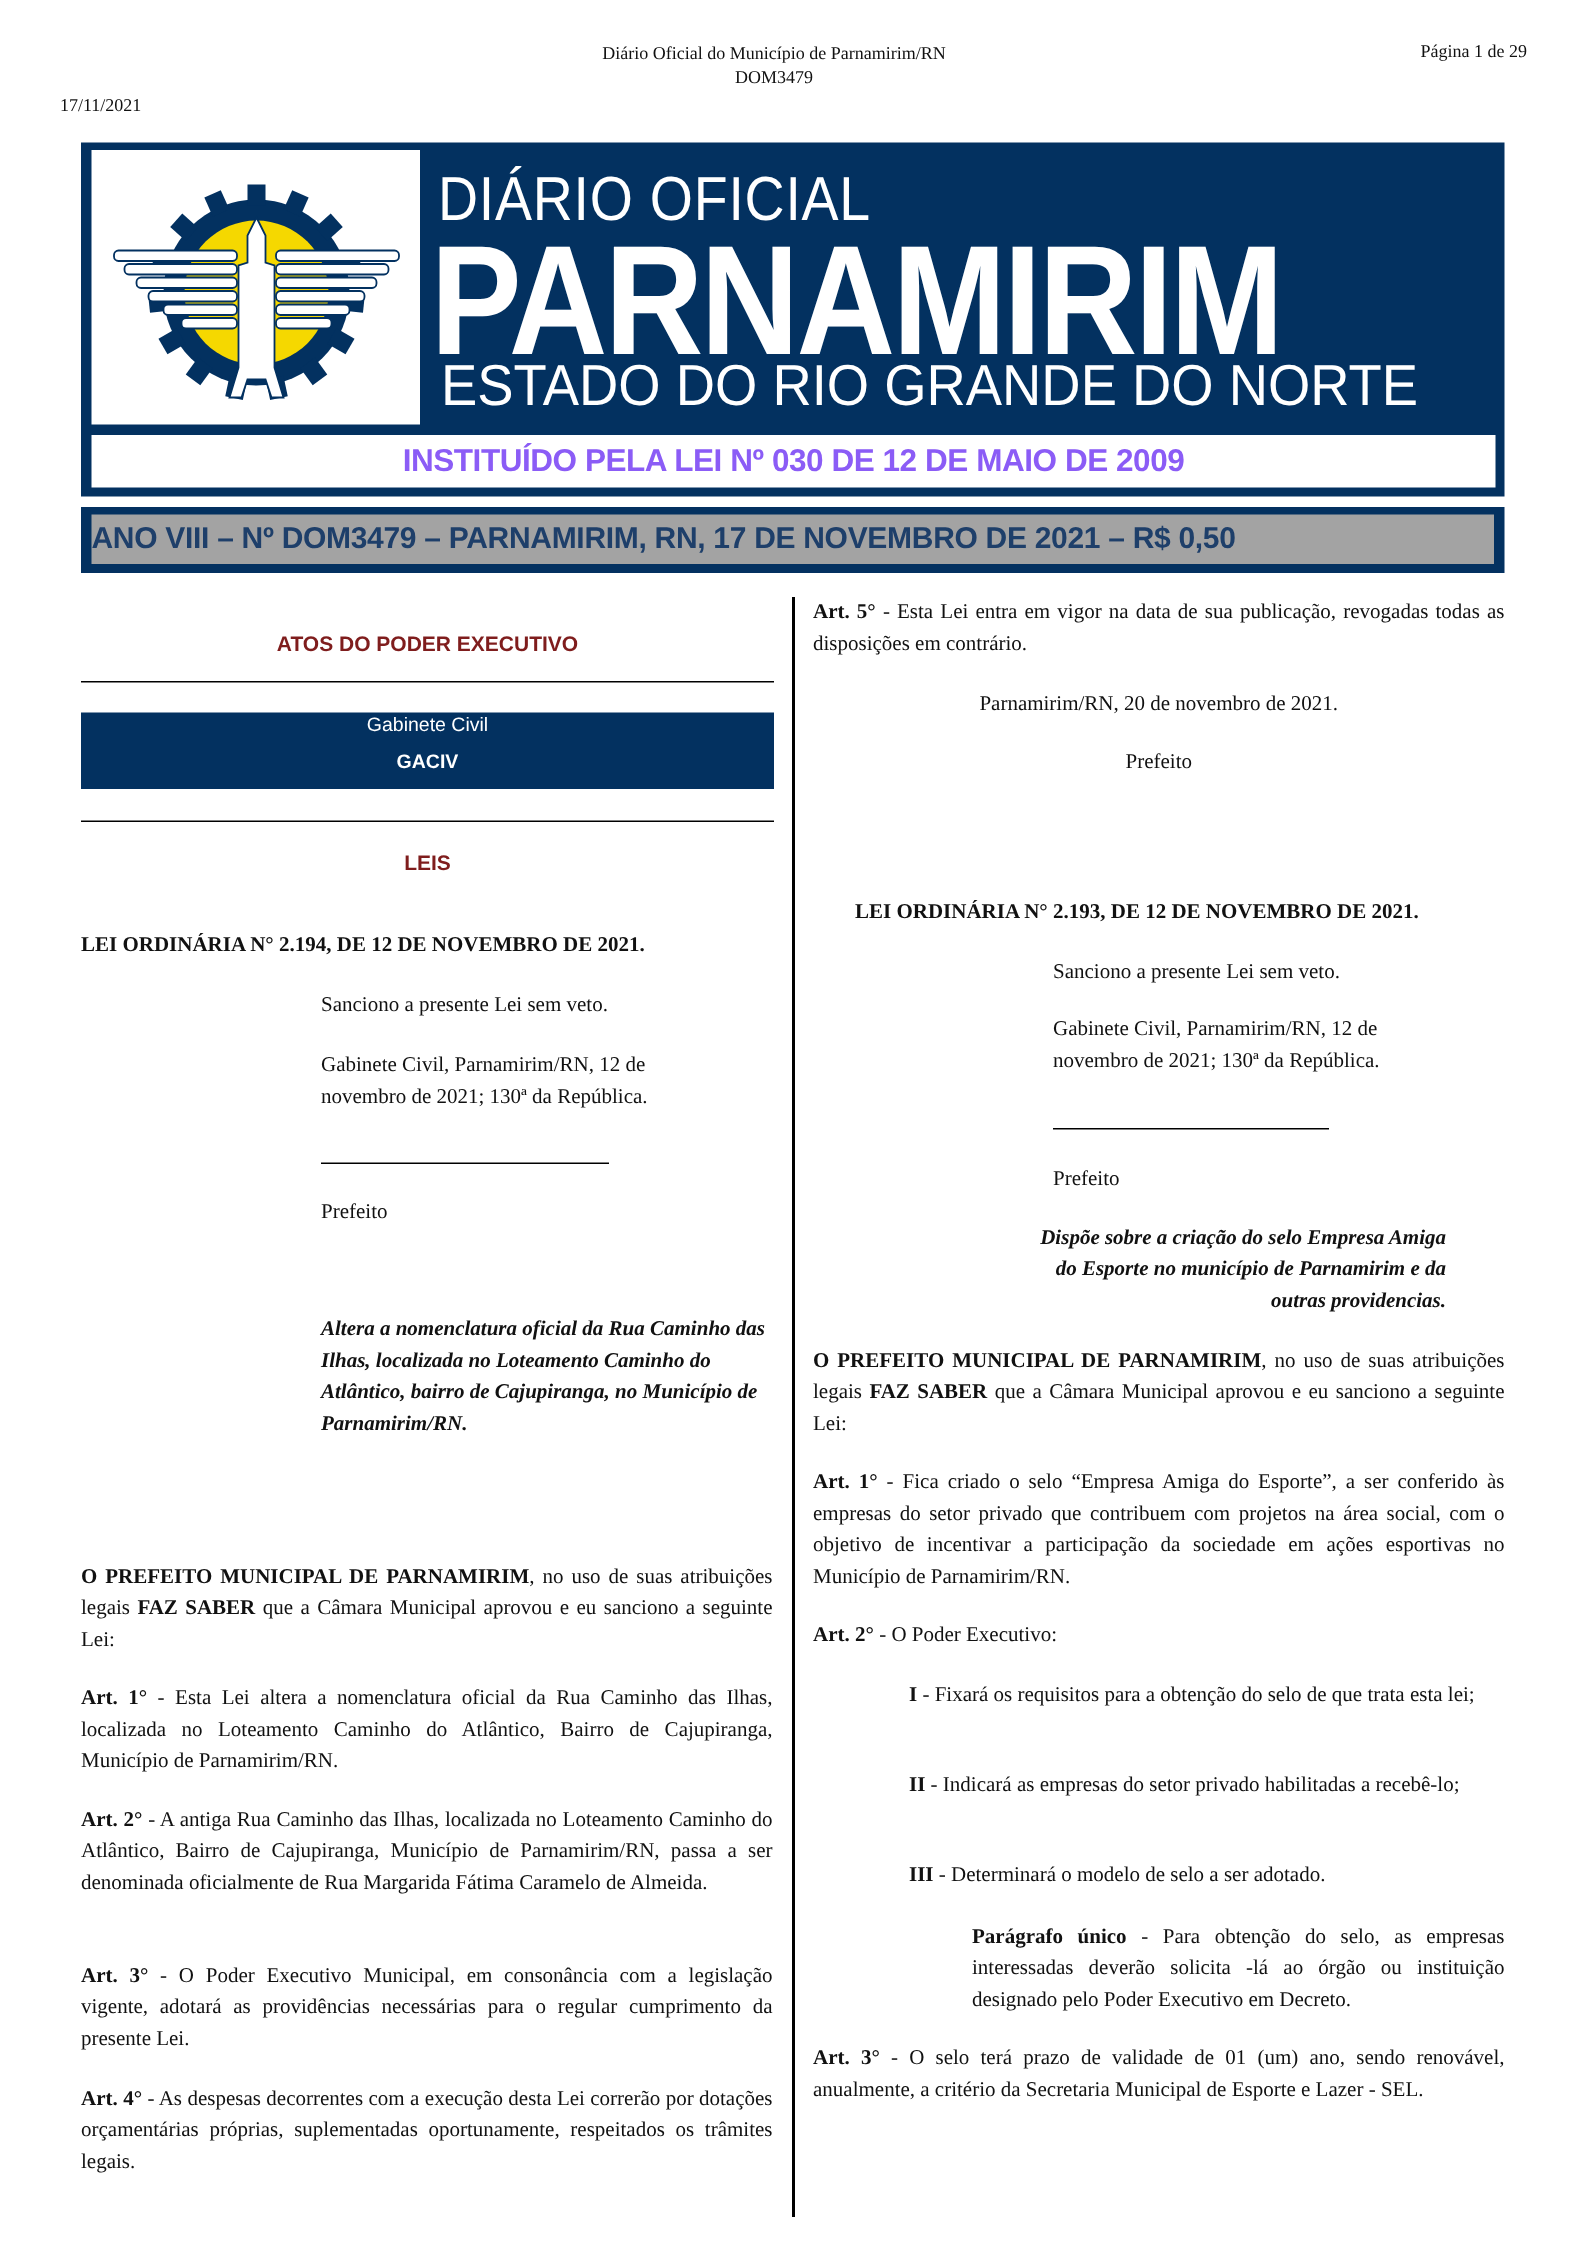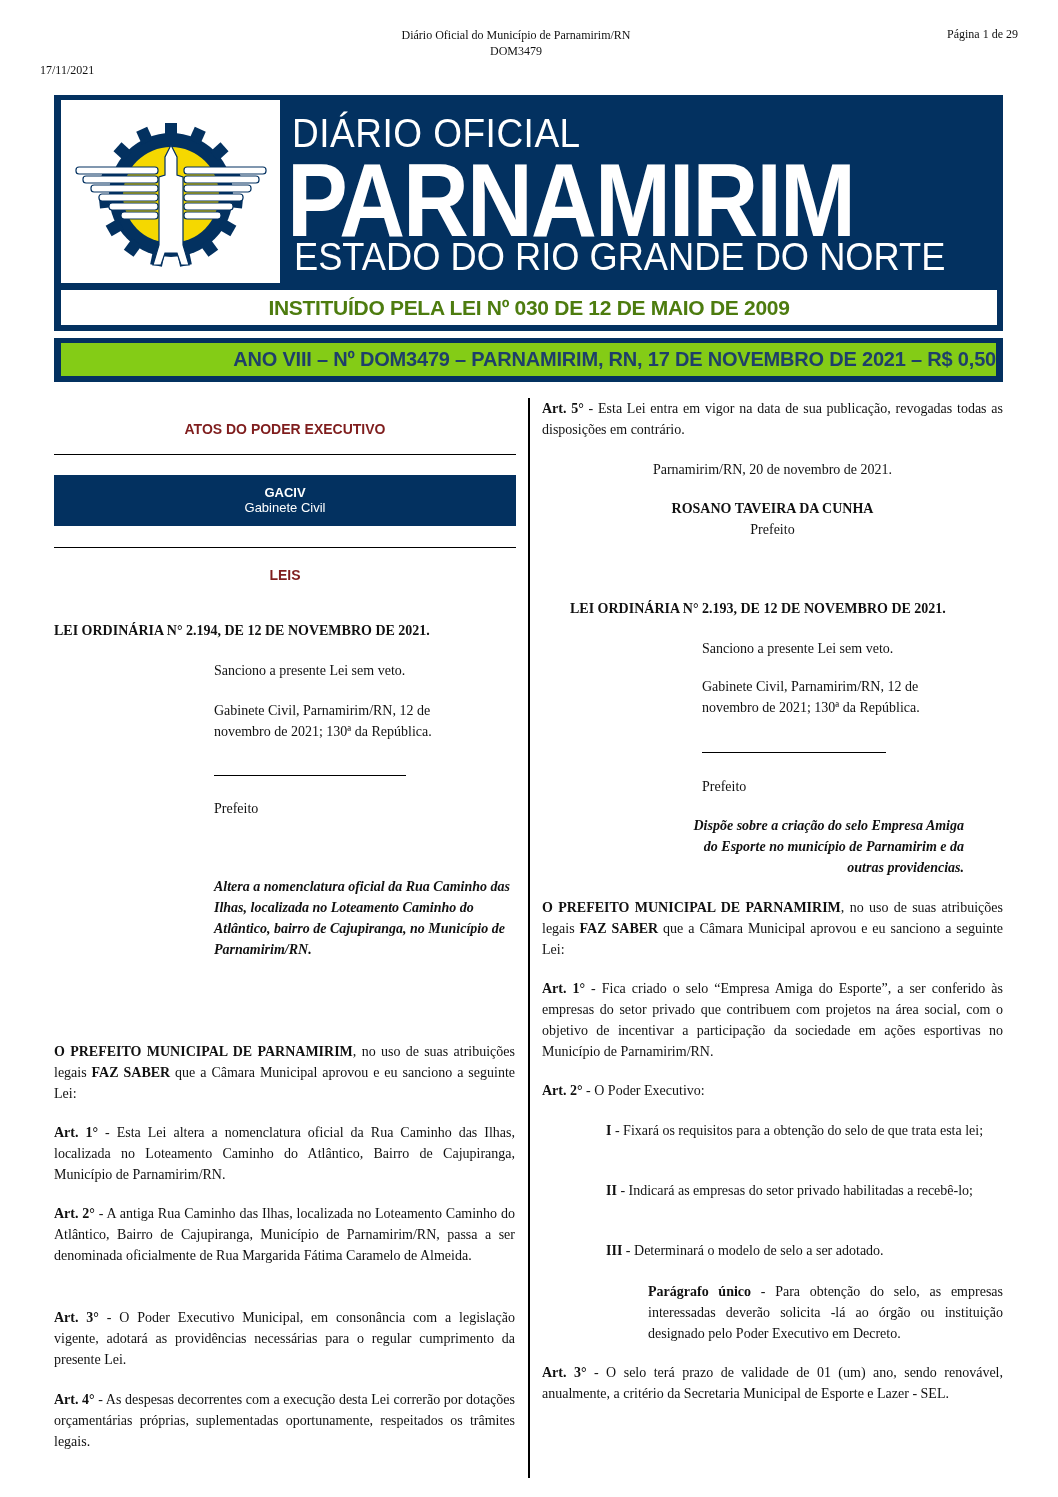--- a/index.html
+++ b/index.html
@@ -19,7 +19,7 @@
   #mast-parnamirim { left: 287px; top: 148px; font-size: 98px; font-weight: bold; letter-spacing: -2px; line-height: 98px; transform: scaleX(0.93) scaleY(1.06); transform-origin: left top; }
   #mast-estado { left: 294px; top: 236px; font-size: 37px; transform: scaleX(0.98) scaleY(1.04); transform-origin: left top; }
   #mast-lei-box { left: 61px; top: 290px; width: 936px; height: 35px; background: #ffffff; text-align: center; }
-  #mast-lei { font-family: "Liberation Sans", sans-serif; font-weight: bold; color: #4d7c0f; font-size: 21px; line-height: 35px; letter-spacing: -0.3px; }
+  #mast-lei { font-family: "Liberation Sans", sans-serif; font-weight: bold; color: #8b5cf6; font-size: 21px; line-height: 35px; letter-spacing: -0.3px; }
   #edition-box { left: 54px; top: 338px; width: 949px; height: 44px; background: #033160; }
   #edition-inner { left: 61px; top: 343px; width: 935px; height: 33px; background: #84cc16; text-align: right; }
   #edition-text { font-family: "Liberation Sans", sans-serif; font-weight: bold; color: #1e3f6a; font-size: 20px; line-height: 33px; letter-spacing: -0.2px; }

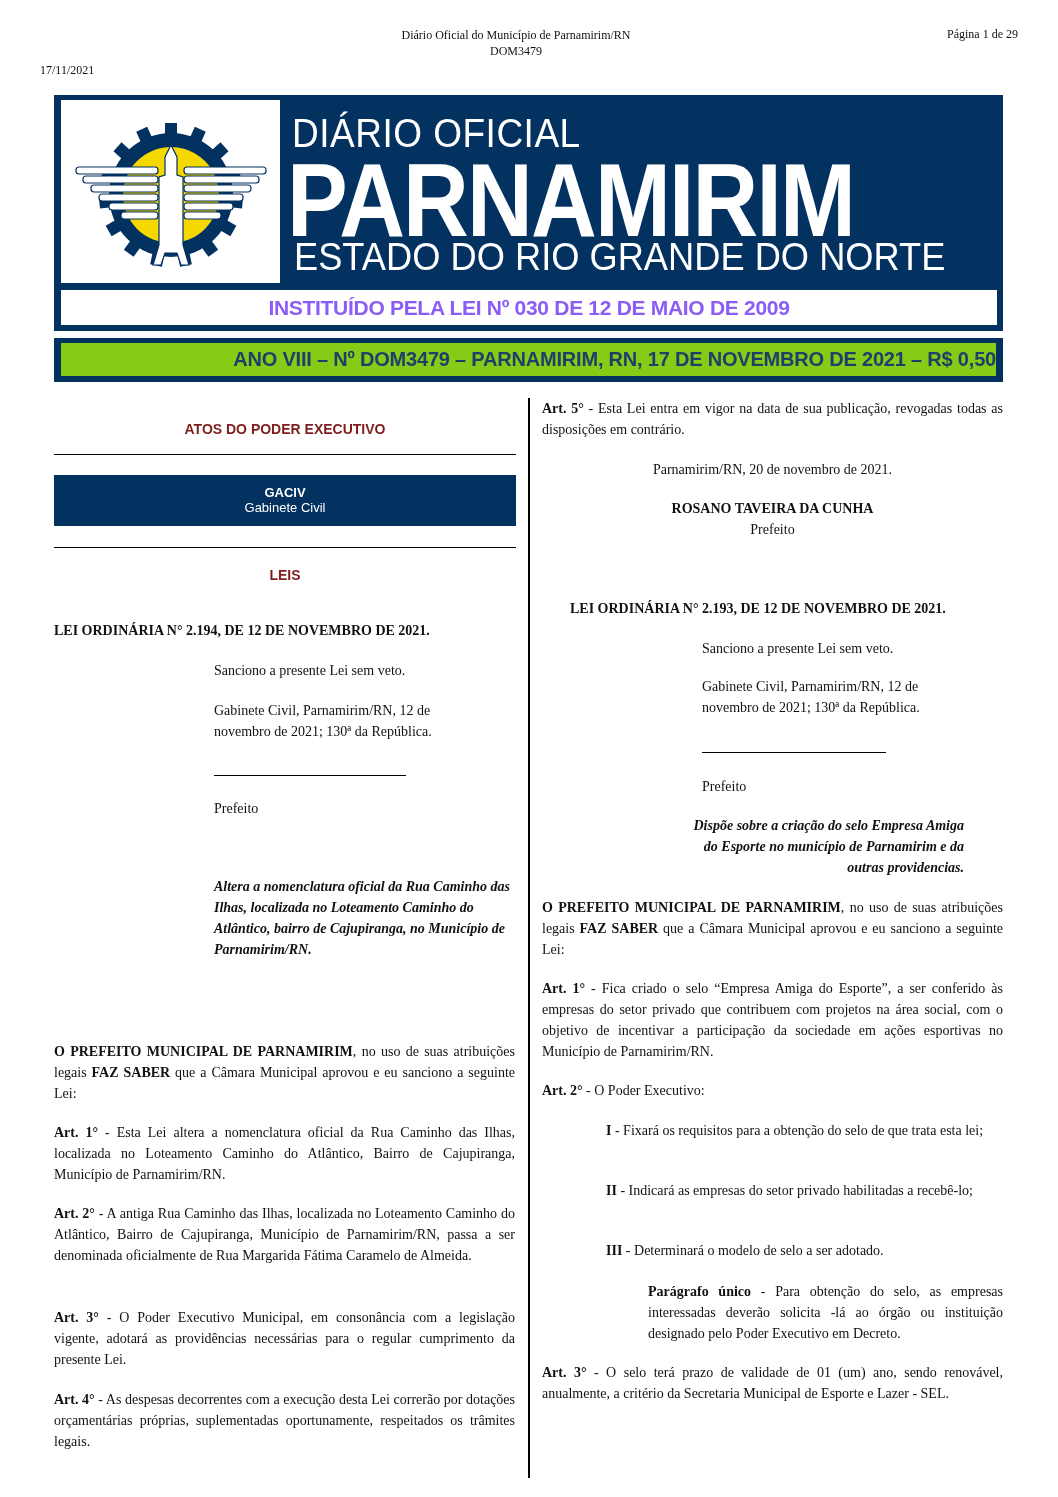--- a/index.html
+++ b/index.html
@@ -21,7 +21,7 @@
   #mast-lei-box { left: 61px; top: 290px; width: 936px; height: 35px; background: #ffffff; text-align: center; }
   #mast-lei { font-family: "Liberation Sans", sans-serif; font-weight: bold; color: #8b5cf6; font-size: 21px; line-height: 35px; letter-spacing: -0.3px; }
   #edition-box { left: 54px; top: 338px; width: 949px; height: 44px; background: #033160; }
-  #edition-inner { left: 61px; top: 343px; width: 935px; height: 33px; background: #84cc16; text-align: right; }
+  #edition-inner { left: 61px; top: 343px; width: 935px; height: 33px; background: #a3a3a3; text-align: left; }
   #edition-text { font-family: "Liberation Sans", sans-serif; font-weight: bold; color: #1e3f6a; font-size: 20px; line-height: 33px; letter-spacing: -0.2px; }
 
   

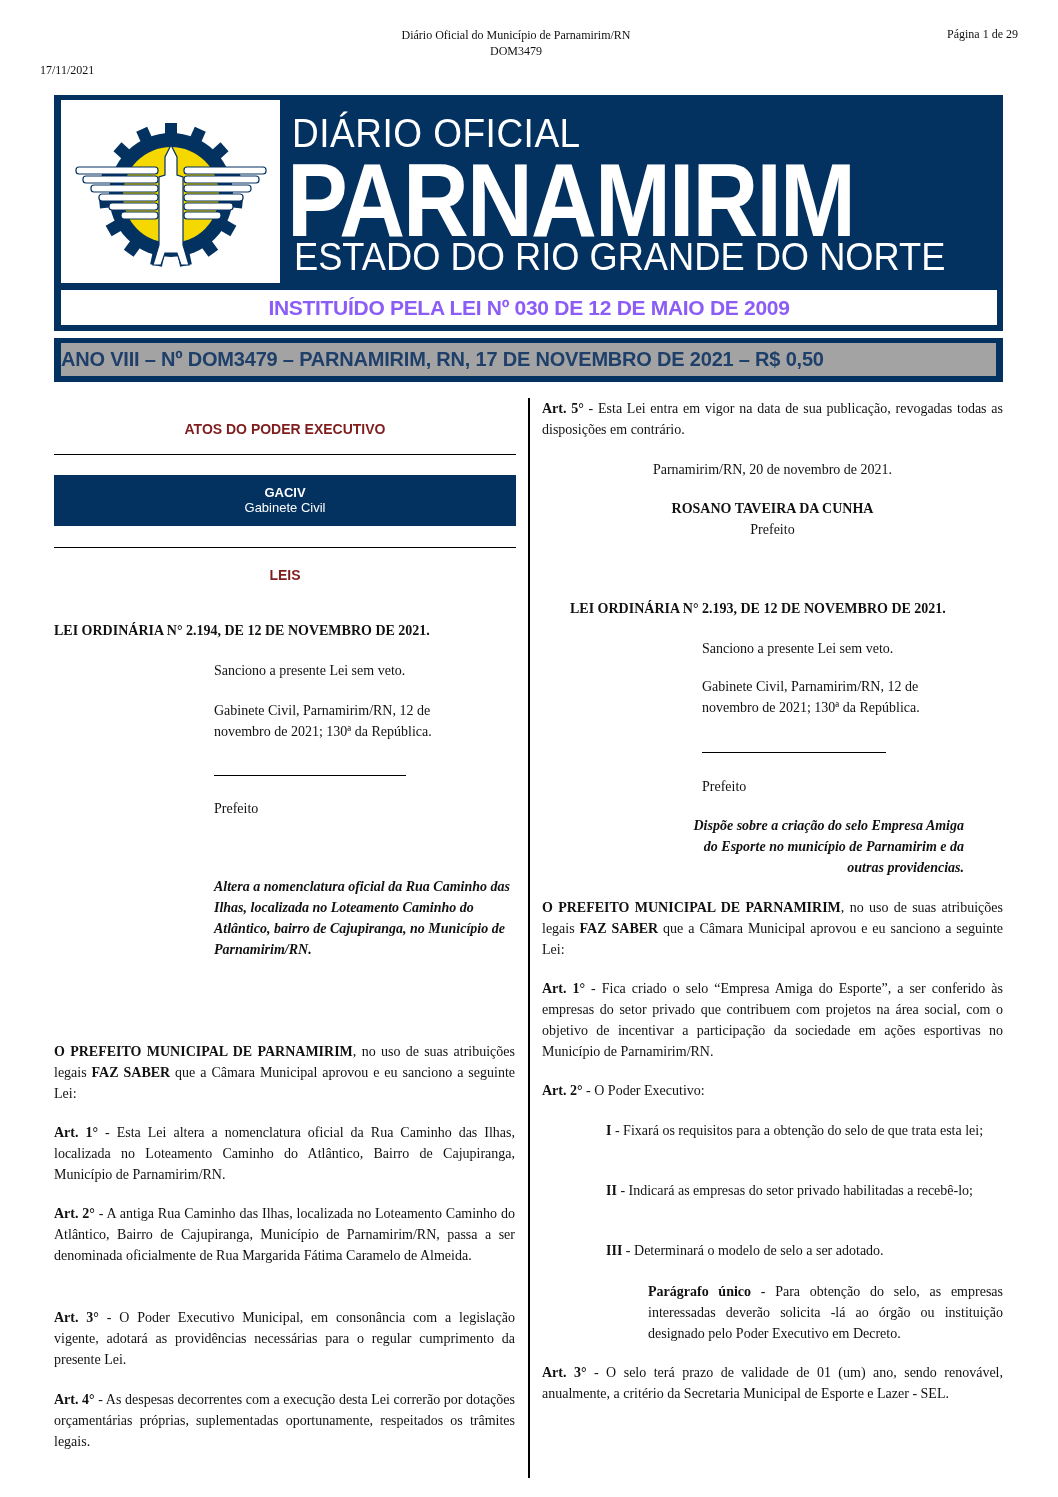--- a/index.html
+++ b/index.html
@@ -108,8 +108,8 @@
 <div class="abs sec-title" style="left:54px; top:421px; width:462px;">ATOS DO PODER EXECUTIVO</div>
 <div class="abs hr" style="left:54px; top:454px; width:462px;"></div>
 <div class="abs" id="gaciv-box">
+  <span id="gaciv-name">Gabinete Civil</span>
   <span id="gaciv-abbr">GACIV</span>
-  <span id="gaciv-name">Gabinete Civil</span>
 </div>
 <div class="abs hr" style="left:54px; top:547px; width:462px;"></div>
 <div class="abs sec-title" style="left:54px; top:567px; width:462px;">LEIS</div>

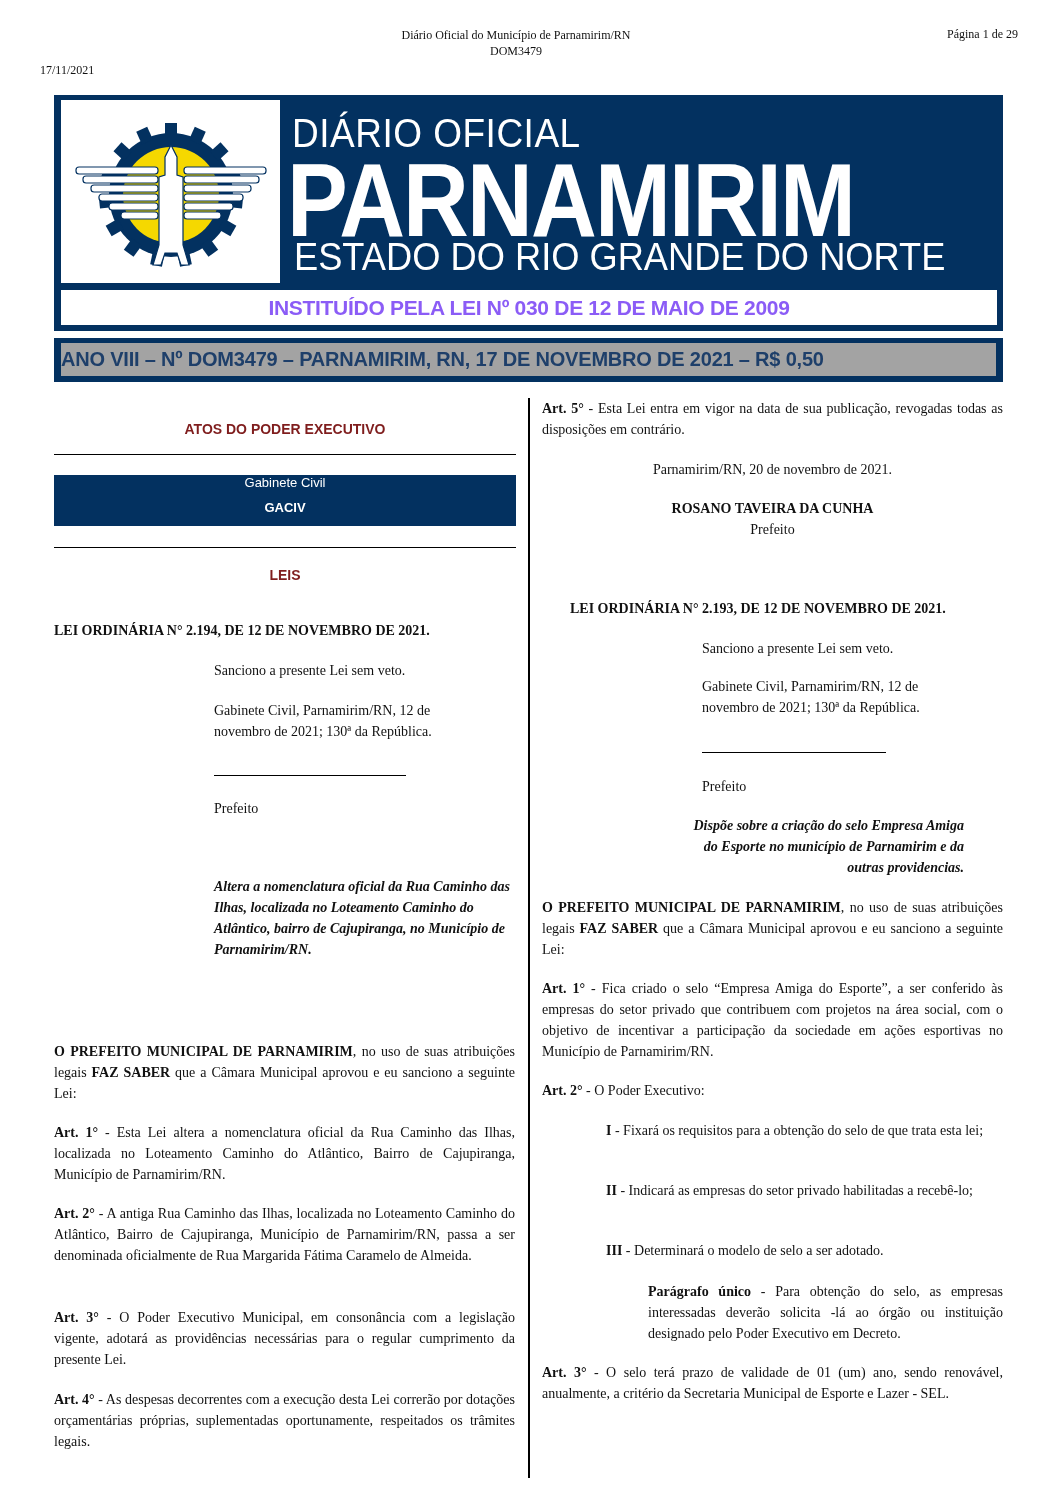--- a/index.html
+++ b/index.html
@@ -142,7 +142,6 @@
 </div>
 <div class="abs p center" style="left:542px; top:459px; width:461px;">Parnamirim/RN, 20 de novembro de 2021.</div>
 <div class="abs p center" style="left:542px; top:498px; width:461px;">
-  <div><b>ROSANO TAVEIRA DA CUNHA</b></div>
   <div>Prefeito</div>
 </div>
 

